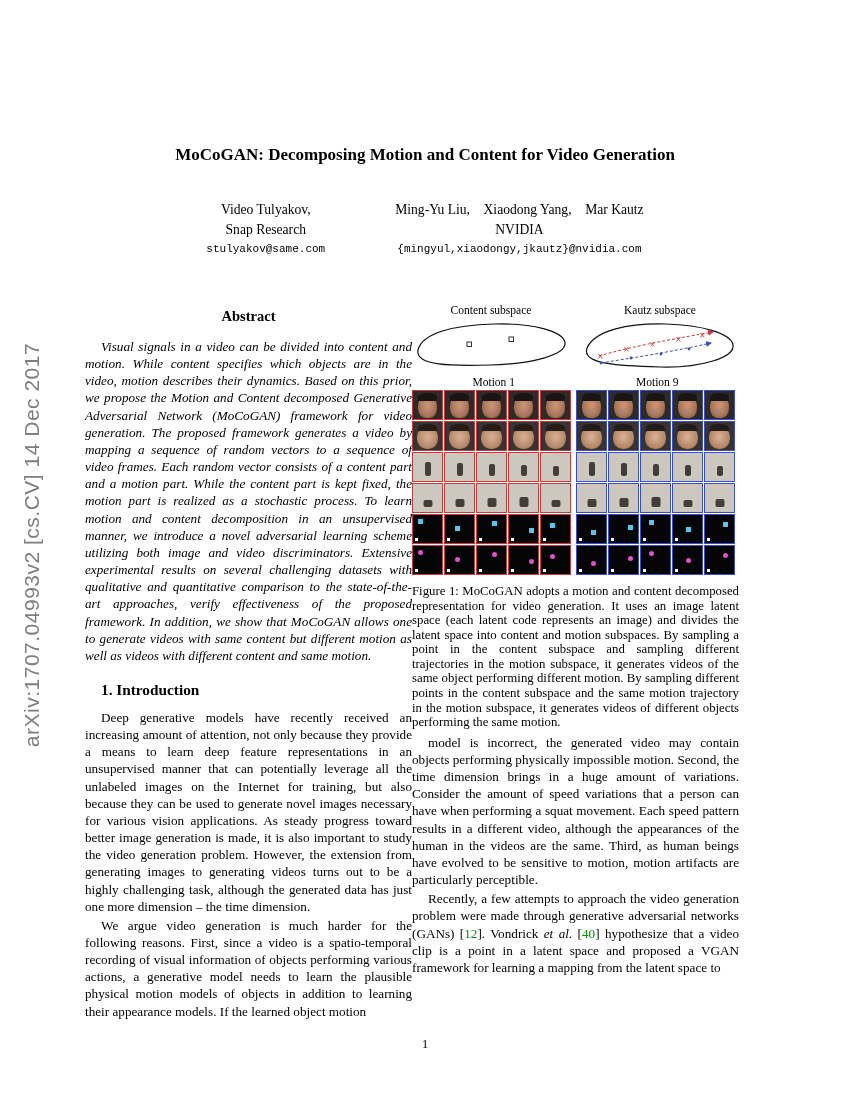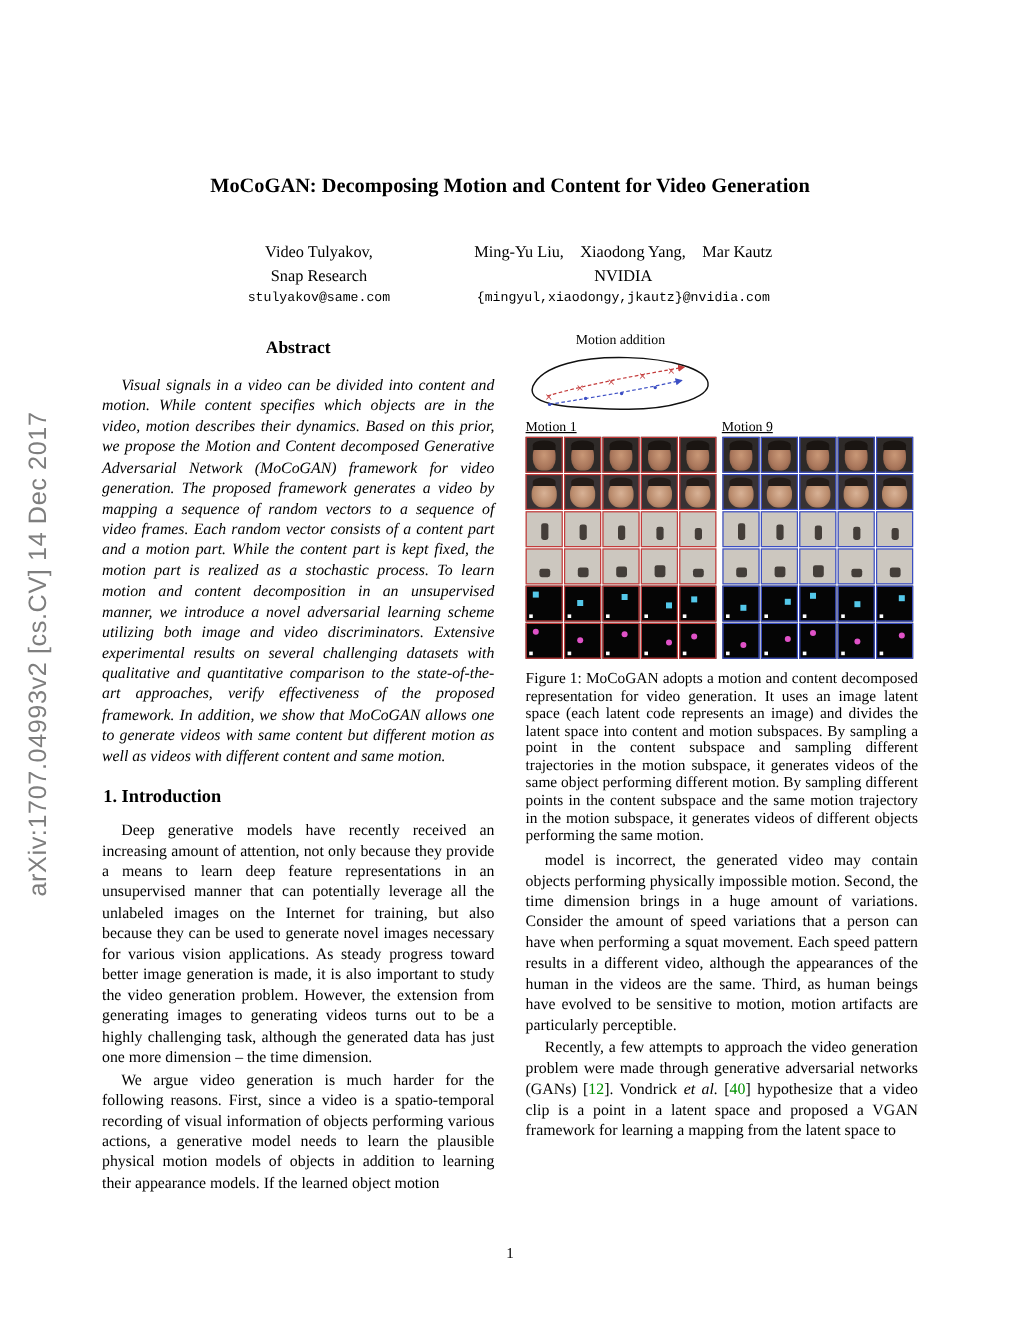--- a/index.html
+++ b/index.html
@@ -25,7 +25,7 @@
   .author-block { text-align:center; font-size:13.6px; line-height:1.5; }
   .author-names, .author-affil { white-space:pre-wrap; }
   .email { font-family:"Liberation Mono", monospace; font-size:11px; white-space:pre-wrap; }
-  .columns { position:absolute; top:278px; left:85px; width:680px; display:flex; gap:26px; }
+  .columns { position:absolute; top:304px; left:85px; width:680px; display:flex; }
   .col { width:327px; }
   .abstract-heading { text-align:center; font-weight:bold; font-size:14.5px; margin:4px 0 13px; }
   .abstract-text {

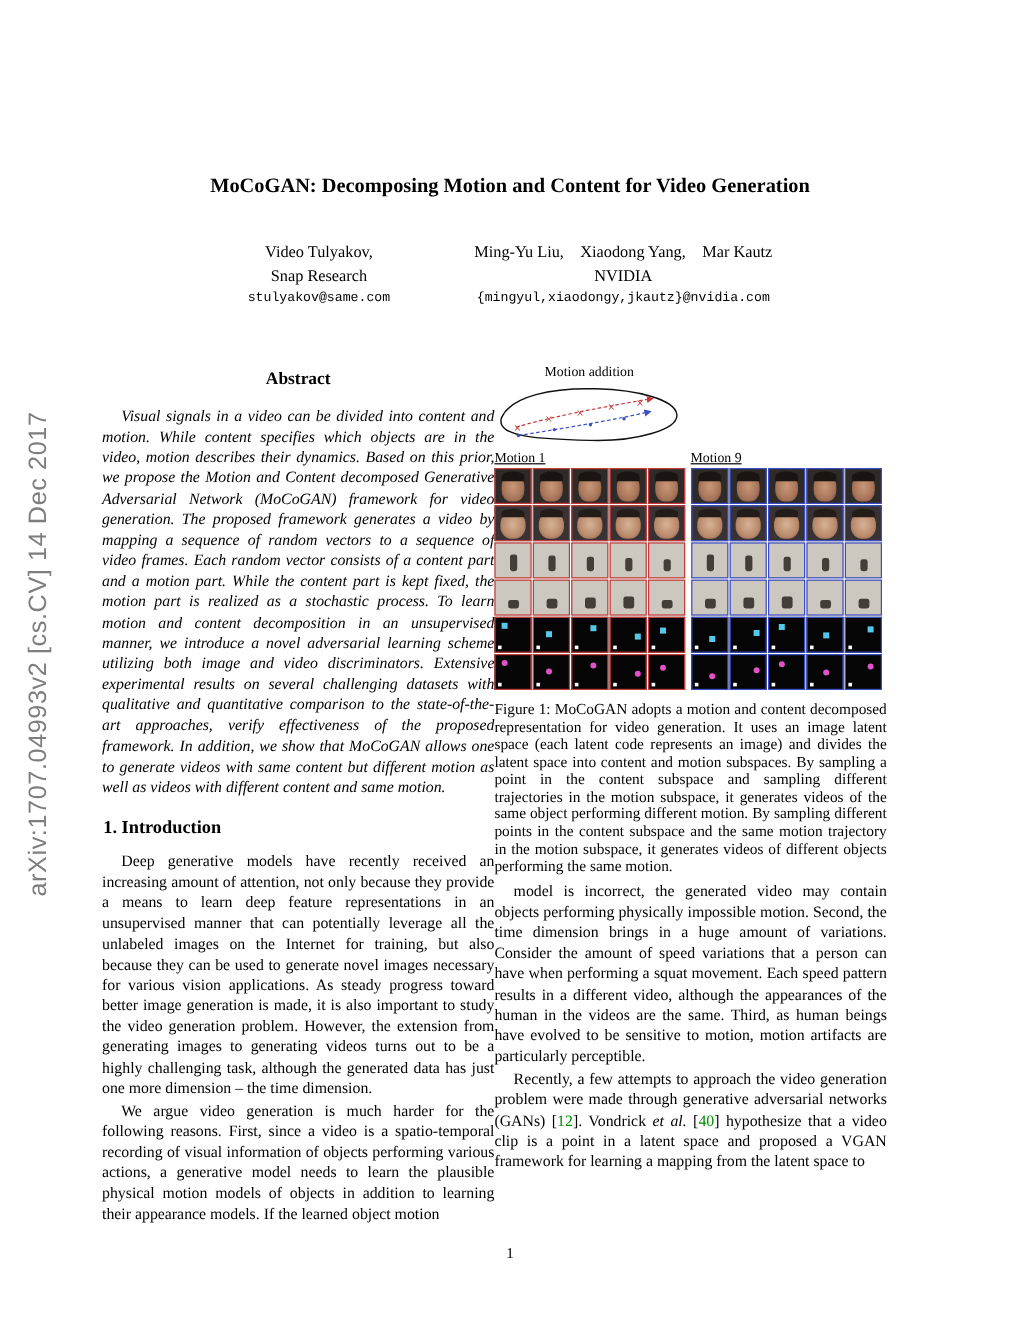--- a/index.html
+++ b/index.html
@@ -125,6 +125,14 @@
 
       <div class="figure">
         <div class="subspace-row">
+          <div class="subspace">
+            <div class="subspace-label">Content subspace</div>
+            <svg width="158" height="54" viewBox="0 0 158 54">
+              <path d="M6,32 C10,15 42,7 82,6 C120,5 152,13 153,25 C154,37 120,46 78,47 C40,48 3,48 6,32 Z" fill="none" stroke="#111" stroke-width="1.2"></path>
+              <rect x="55" y="24" width="4.5" height="4.5" fill="none" stroke="#333" stroke-width="1"></rect>
+              <rect x="97" y="19" width="4.5" height="4.5" fill="none" stroke="#333" stroke-width="1"></rect>
+            </svg>
+          </div>
           <div class="subspace">
             <div class="subspace-label">Motion addition</div>
             <svg width="158" height="54" viewBox="0 0 158 54">

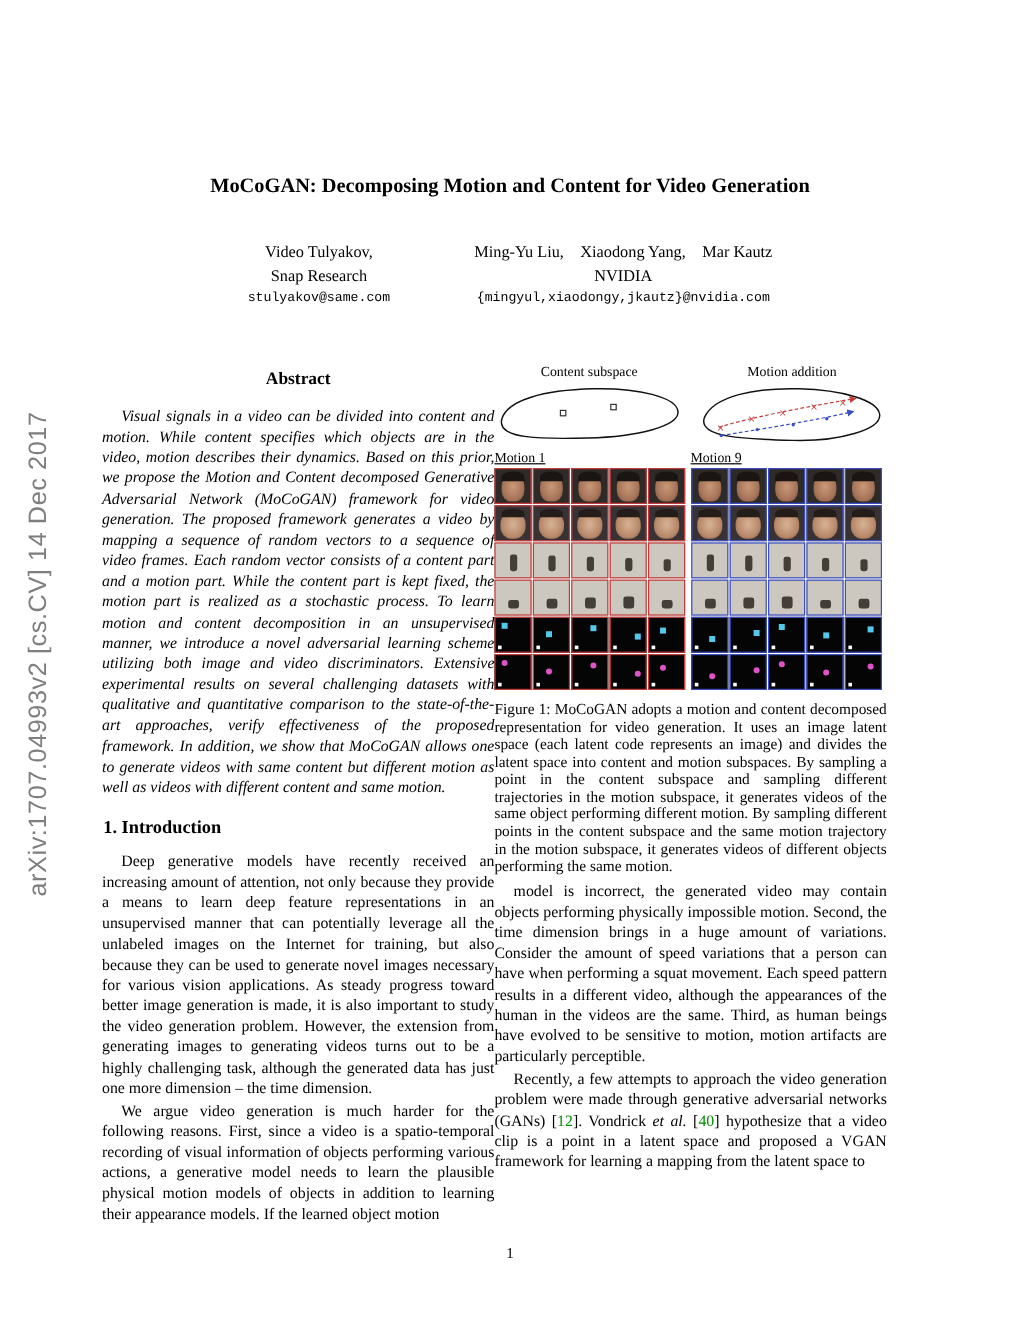--- a/index.html
+++ b/index.html
@@ -134,7 +134,7 @@
             </svg>
           </div>
           <div class="subspace">
-            <div class="subspace-label">Motion addition</div>
+            <div class="subspace-label">Kautz subspace</div>
             <svg width="158" height="54" viewBox="0 0 158 54">
               <defs>
                 <marker id="arrR" markerWidth="7" markerHeight="7" refX="5" refY="3" orient="auto">

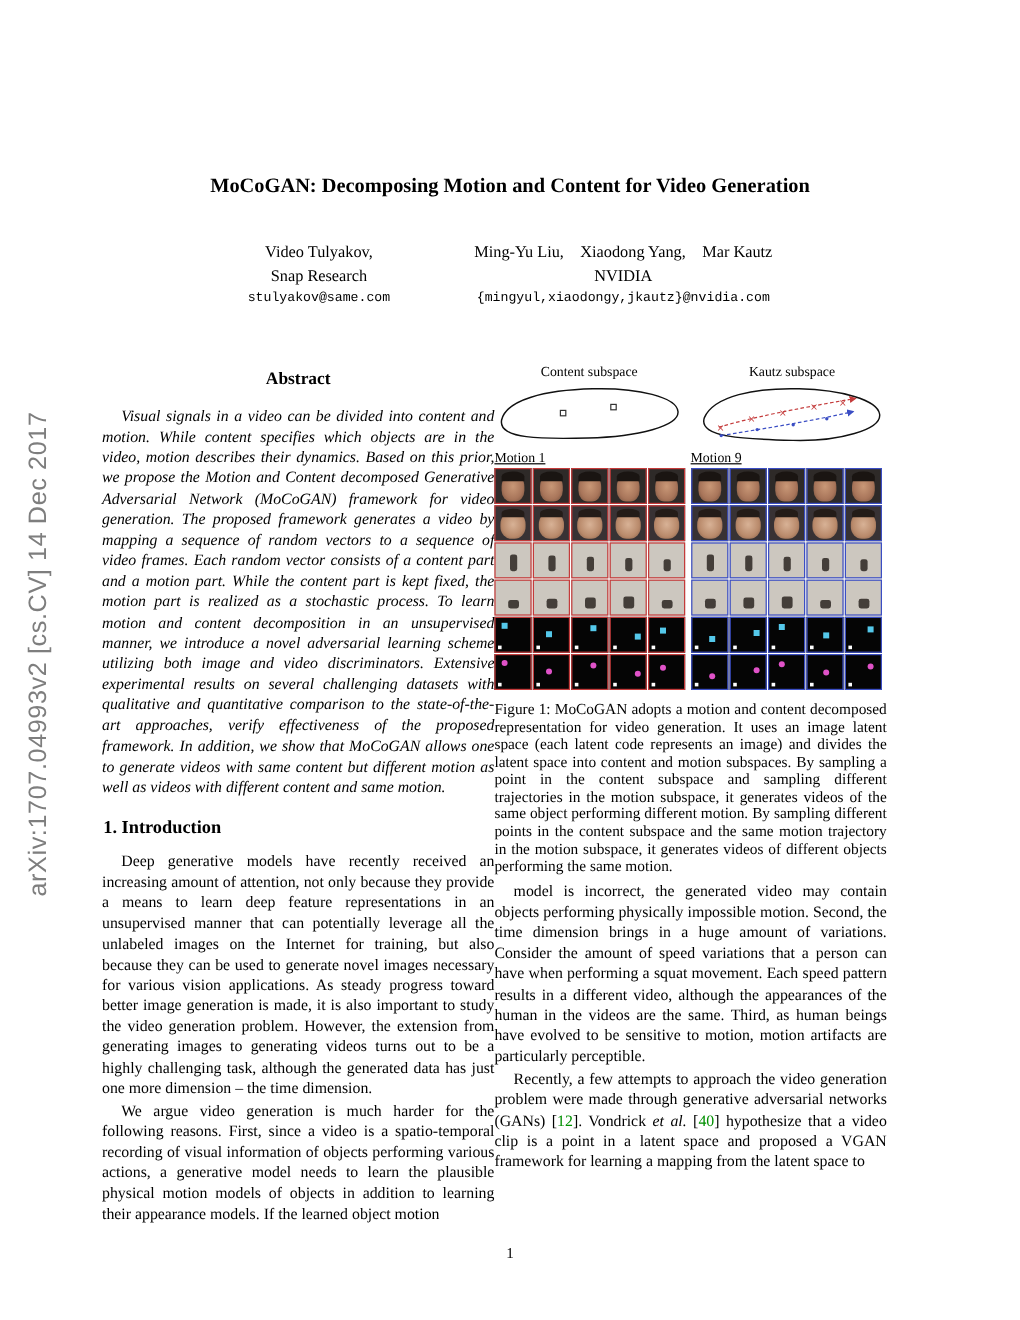--- a/index.html
+++ b/index.html
@@ -45,7 +45,7 @@
   .subspace-label { font-size:11.5px; margin-bottom:2px; }
   .subspace svg { display:block; }
   .motion-labels { display:flex; margin-top:4px; margin-bottom:2px; }
-  .motion-labels span { width:50%; text-align:left; font-size:11.5px;text-decoration:underline; }
+  .motion-labels span { width:50%; text-align:center; font-size:11.5px; }
   .frame-grid { margin-top:1px; }
   .frame-row { display:flex; margin-bottom:1px; }
   .frame {

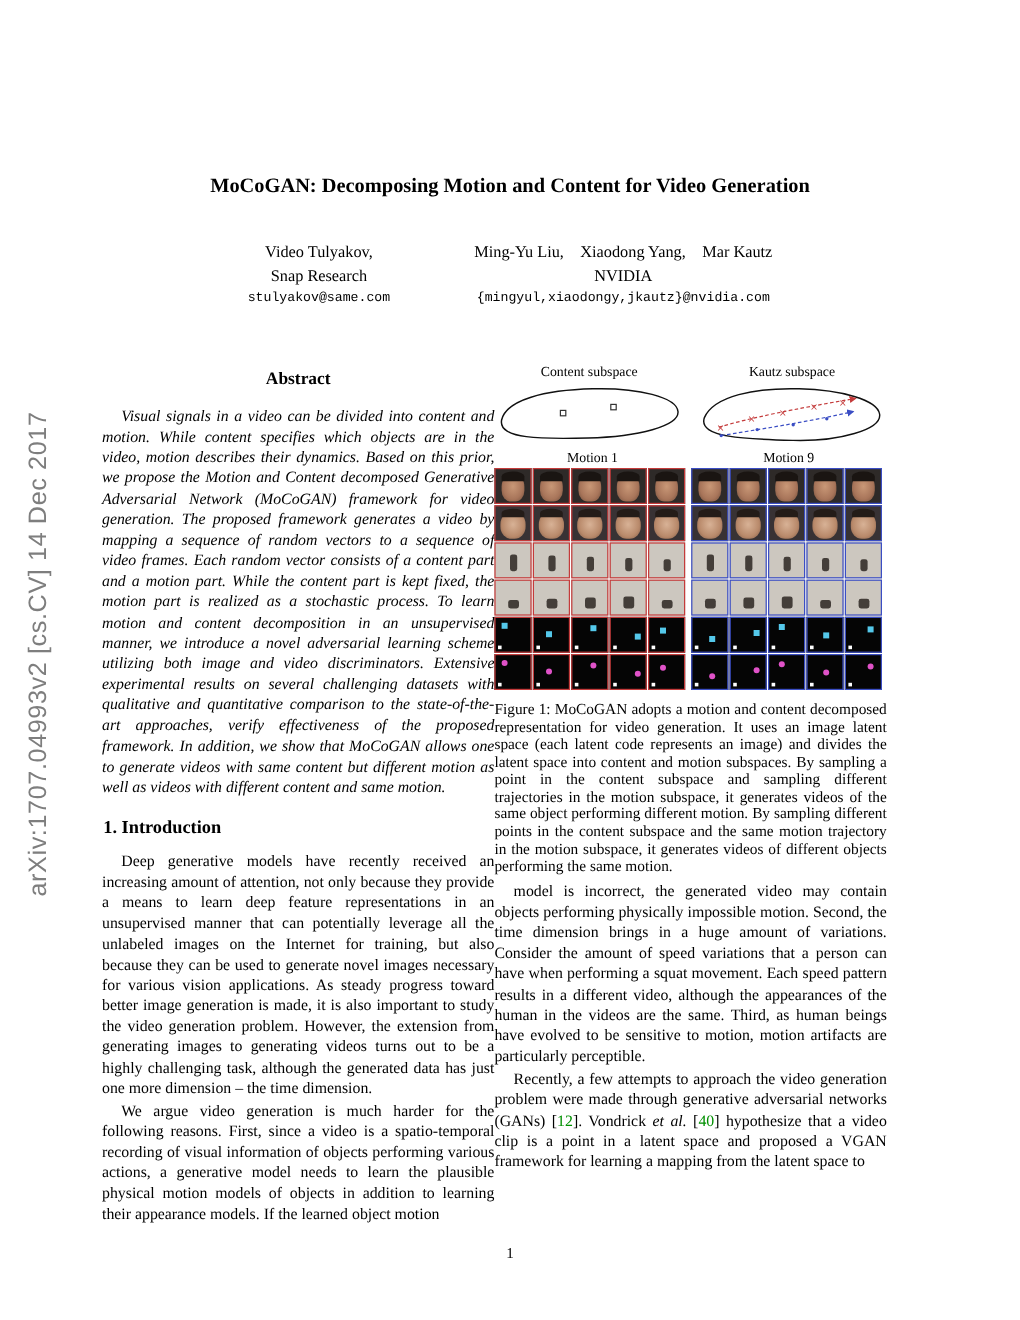--- a/index.html
+++ b/index.html
@@ -32,7 +32,7 @@
     font-style:italic; font-size:13.2px; line-height:1.3;
     text-align:justify; text-indent:16px;
   }
-  .section-heading { font-weight:bold; font-size:15.3px; margin:17px 1px 10px; }
+  .section-heading { font-weight:bold; font-size:15.3px; margin:17px 16px 10px; }
   p.body-text { font-size:13.2px; line-height:1.3; text-align:justify; text-indent:16px; }
   p.body-text + p.body-text { margin-top:2px; }
   .ref { color:var(--citation, #009000); }

